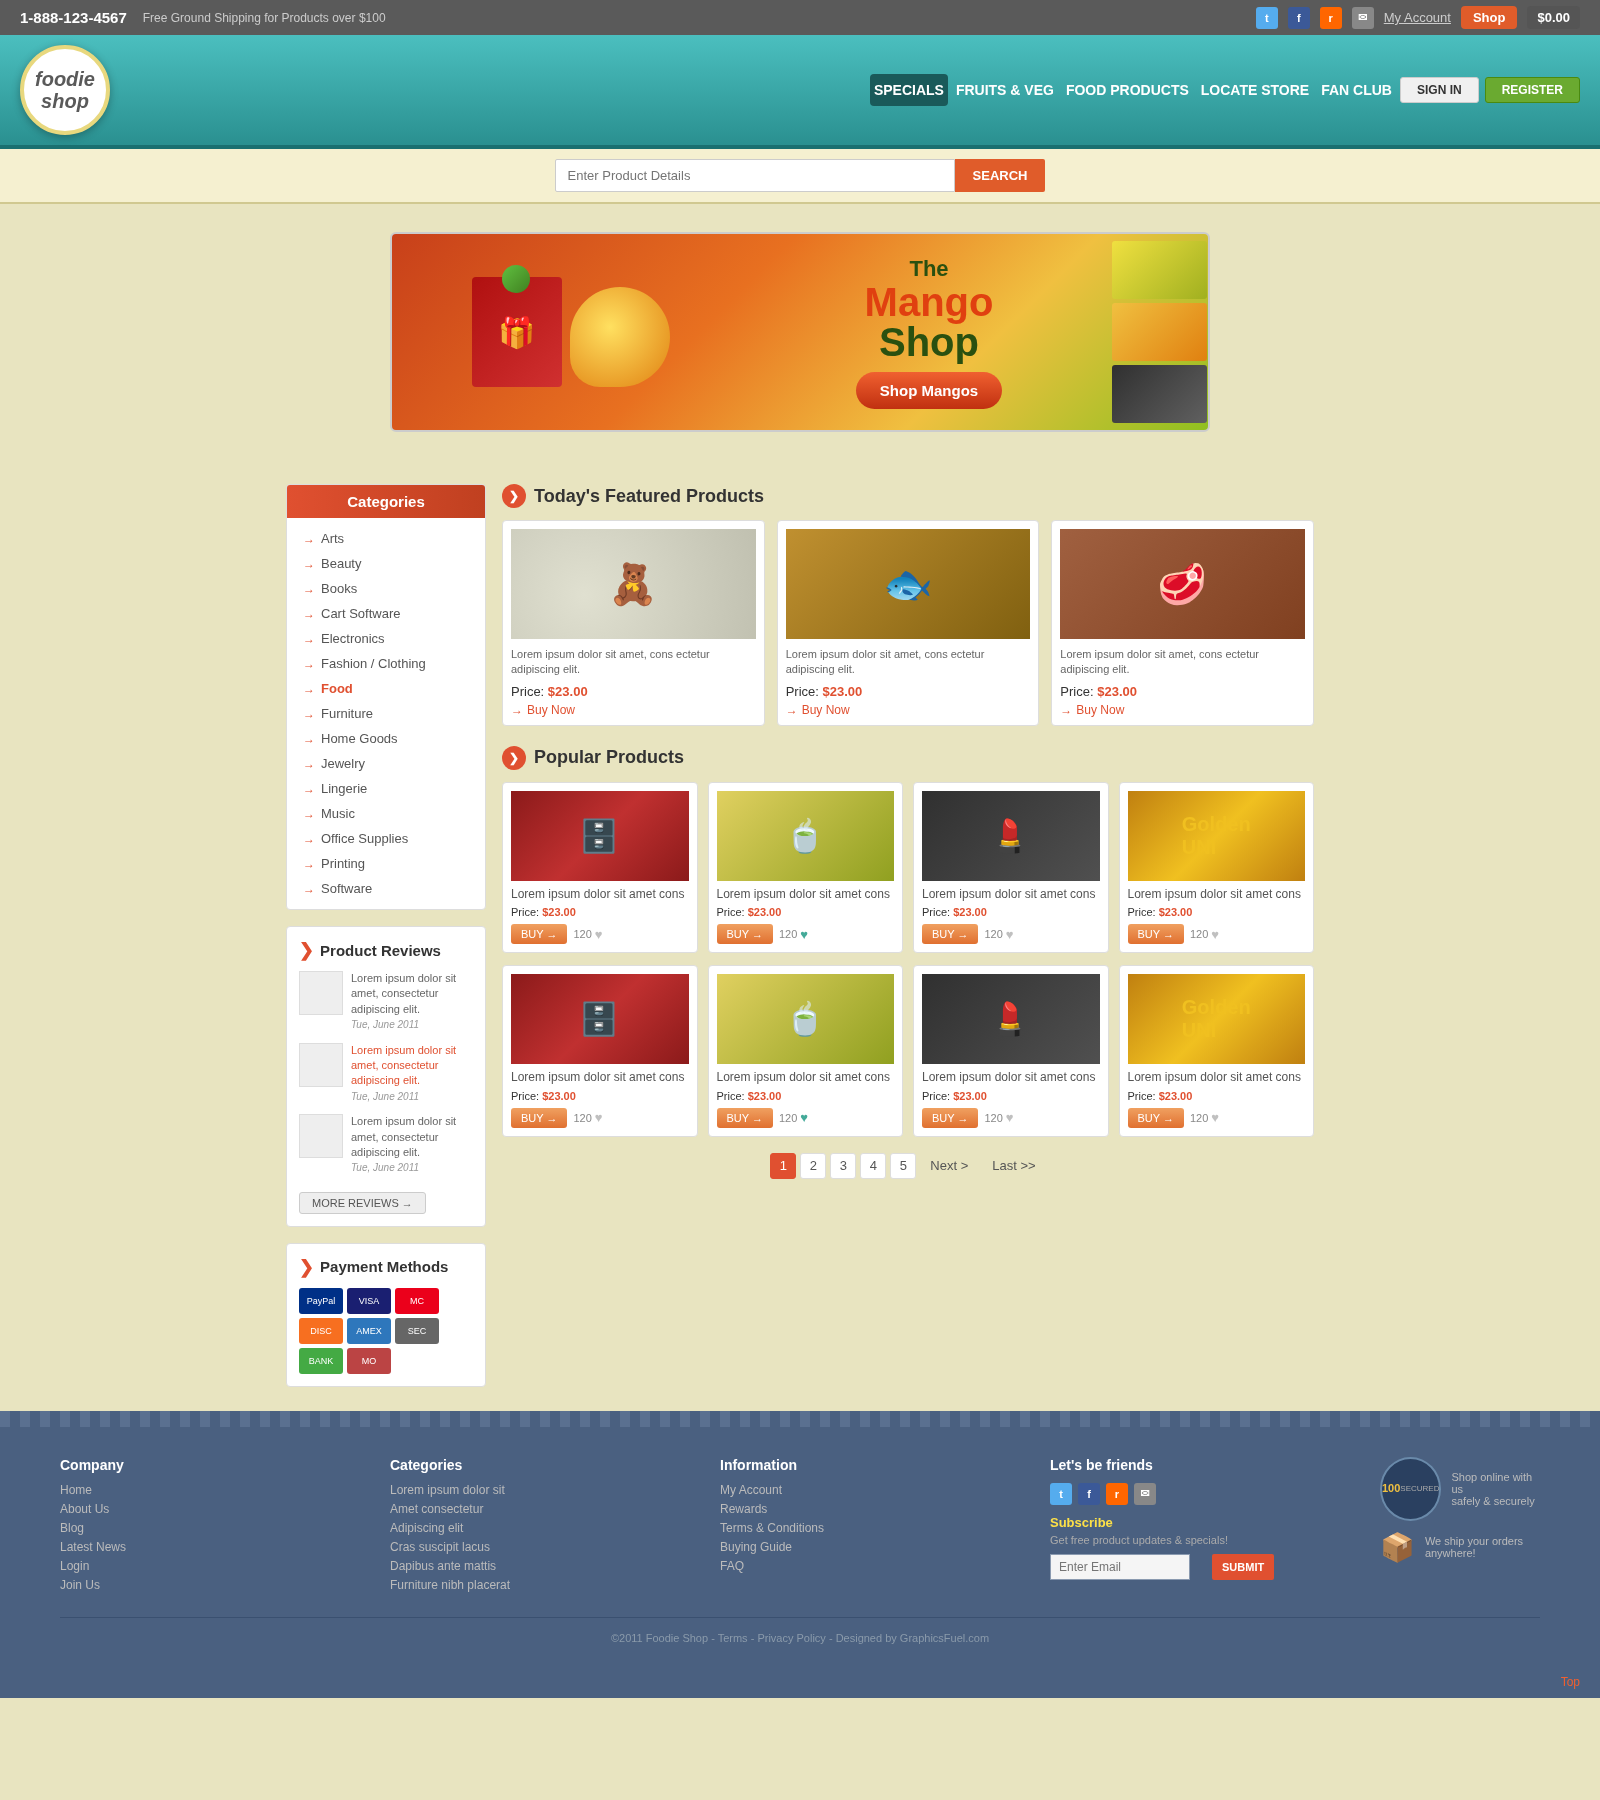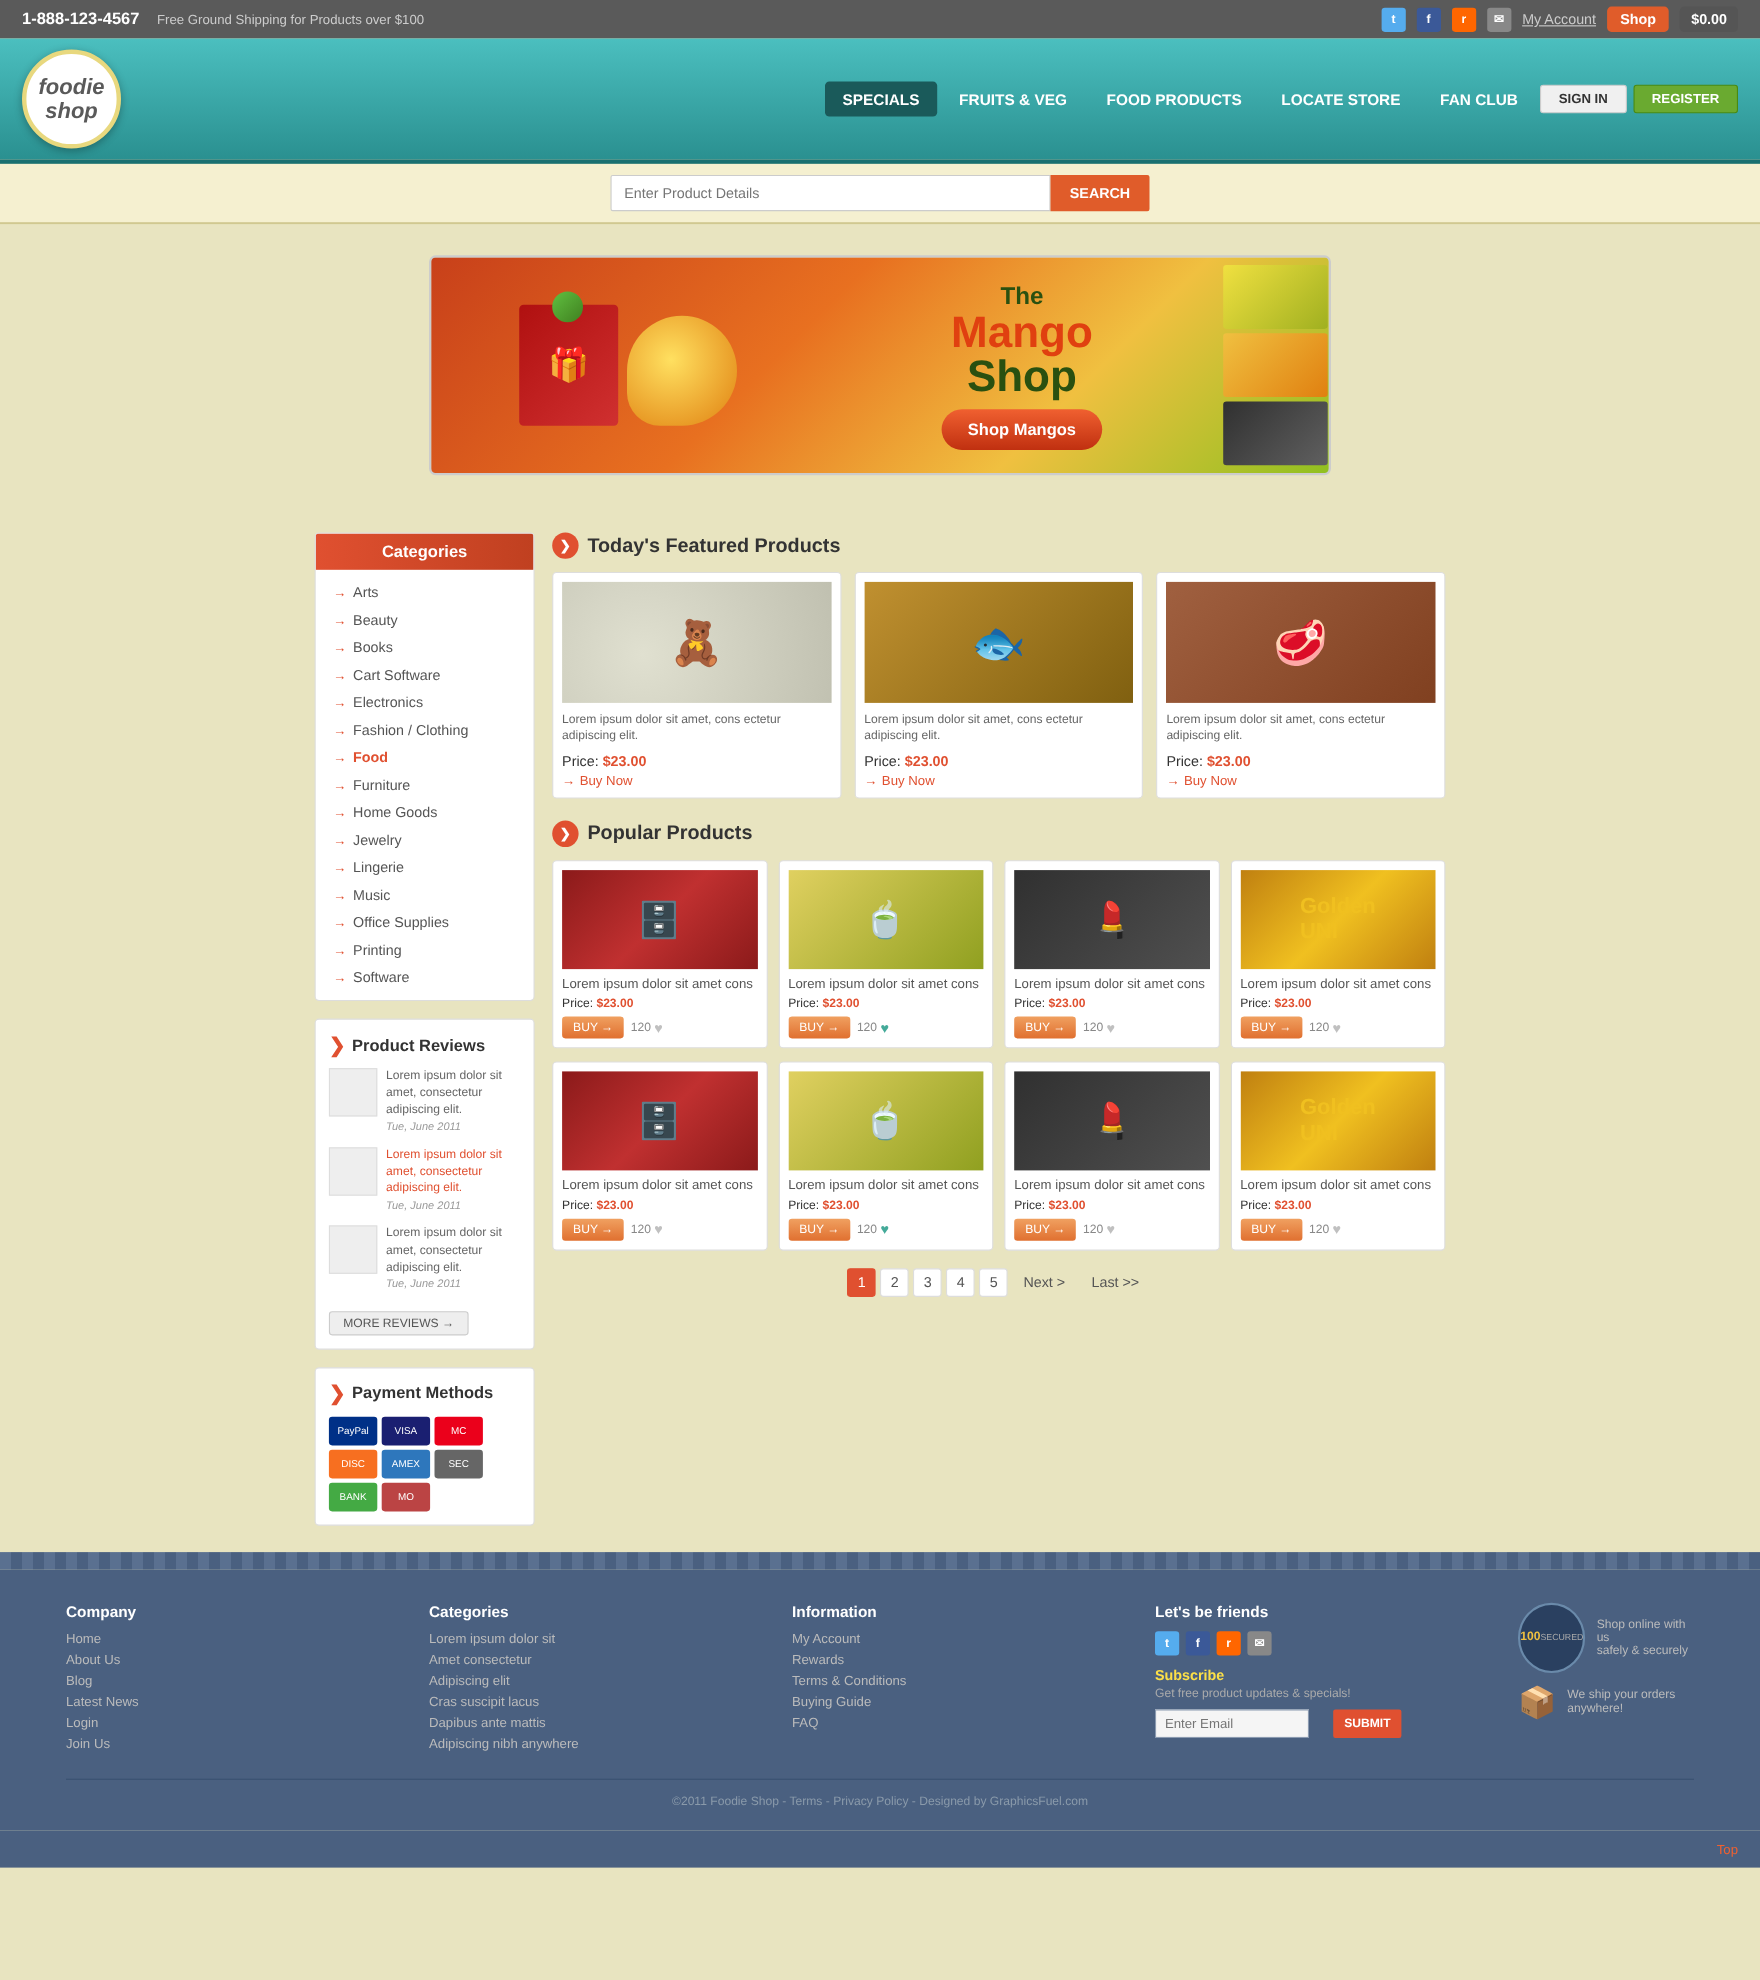--- a/index.html
+++ b/index.html
@@ -28,7 +28,7 @@
     .logo-text span { color: #5a5a5a; }
     .nav-area { display: flex; flex-direction: column; align-items: flex-end; gap: 8px; flex: 1; margin-left: 30px; }
     .nav-menu { display: flex; align-items: center; gap: 4px; }
-    .nav-item { color: #fff; font-size: 14px; font-weight: bold; padding: 8px 16px; cursor: pointer; text-decoration: none; }
+    .nav-item { color: #fff; font-size: 14px; font-weight: bold; padding: 8px 4px; cursor: pointer; text-decoration: none; }
     .nav-item.active { background: #1a5a5a; border-radius: 4px; }
     .auth-area { display: flex; gap: 6px; }
     .auth-btn { padding: 5px 16px; font-size: 12px; font-weight: bold; cursor: pointer; border-radius: 3px; border: 1px solid #ccc; }

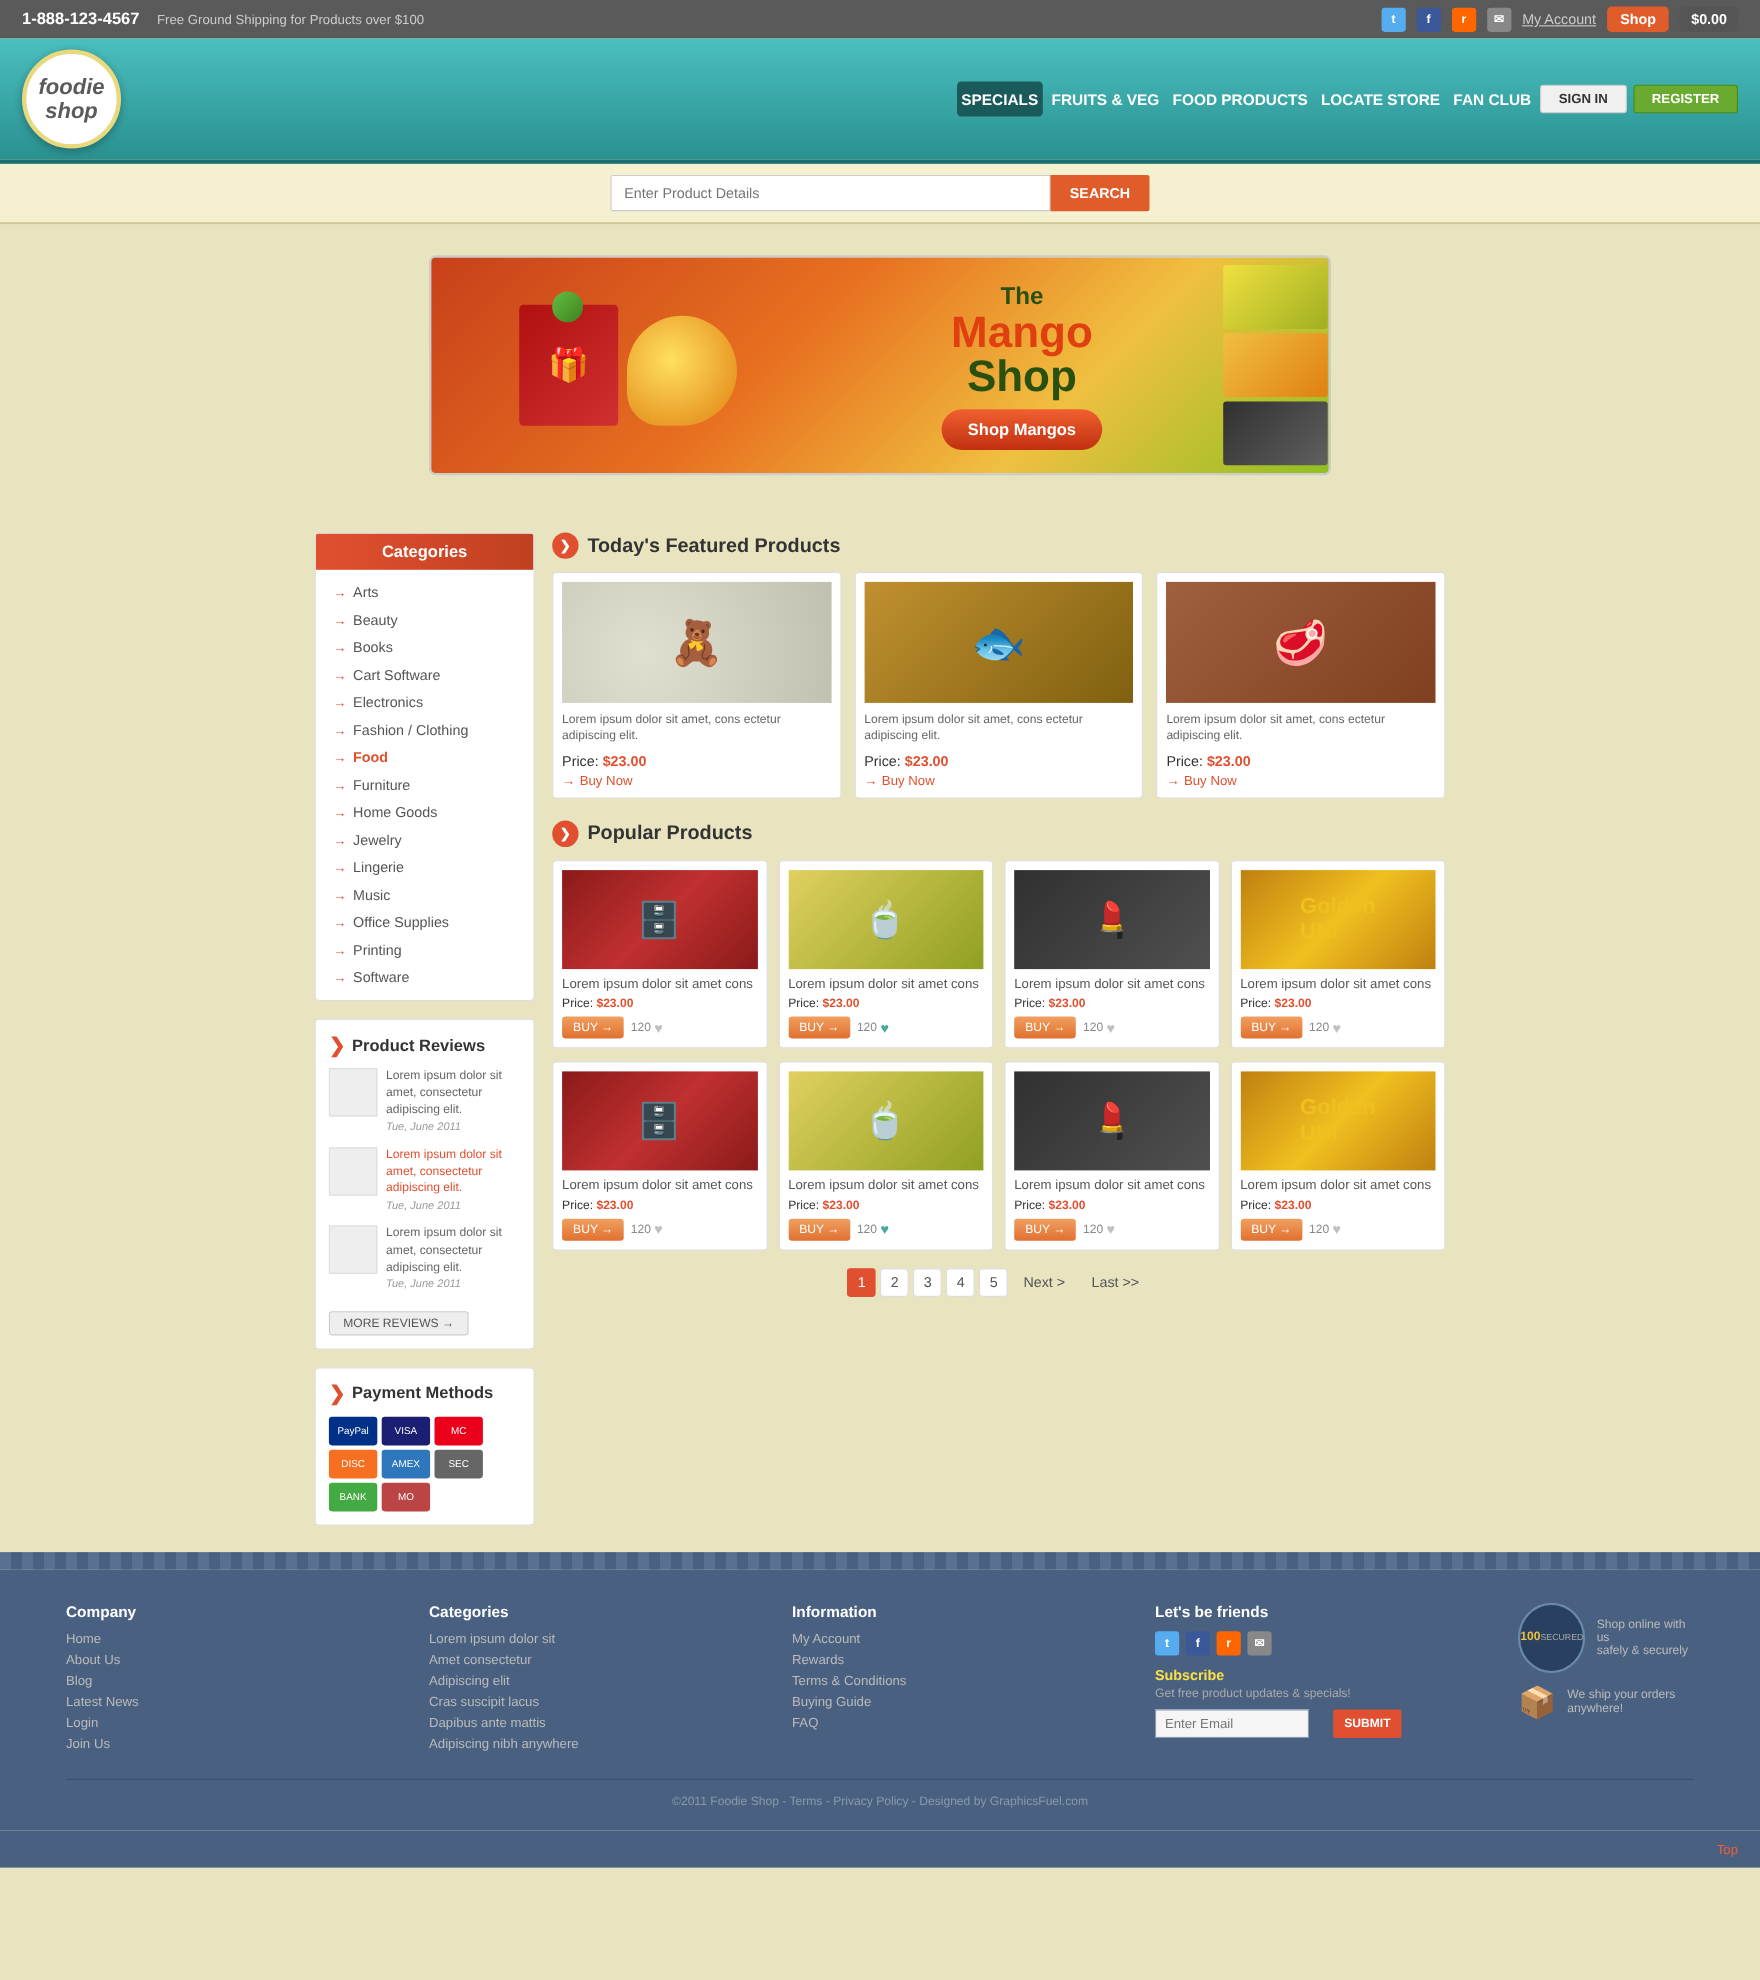--- a/index.html
+++ b/index.html
@@ -456,7 +456,7 @@
       <a class="footer-link">Adipiscing elit</a>
       <a class="footer-link">Cras suscipit lacus</a>
       <a class="footer-link">Dapibus ante mattis</a>
-      <a class="footer-link">Adipiscing nibh anywhere</a>
+      <a class="footer-link">Furniture nibh placerat</a>
     </div>
 
     <div class="footer-col">

